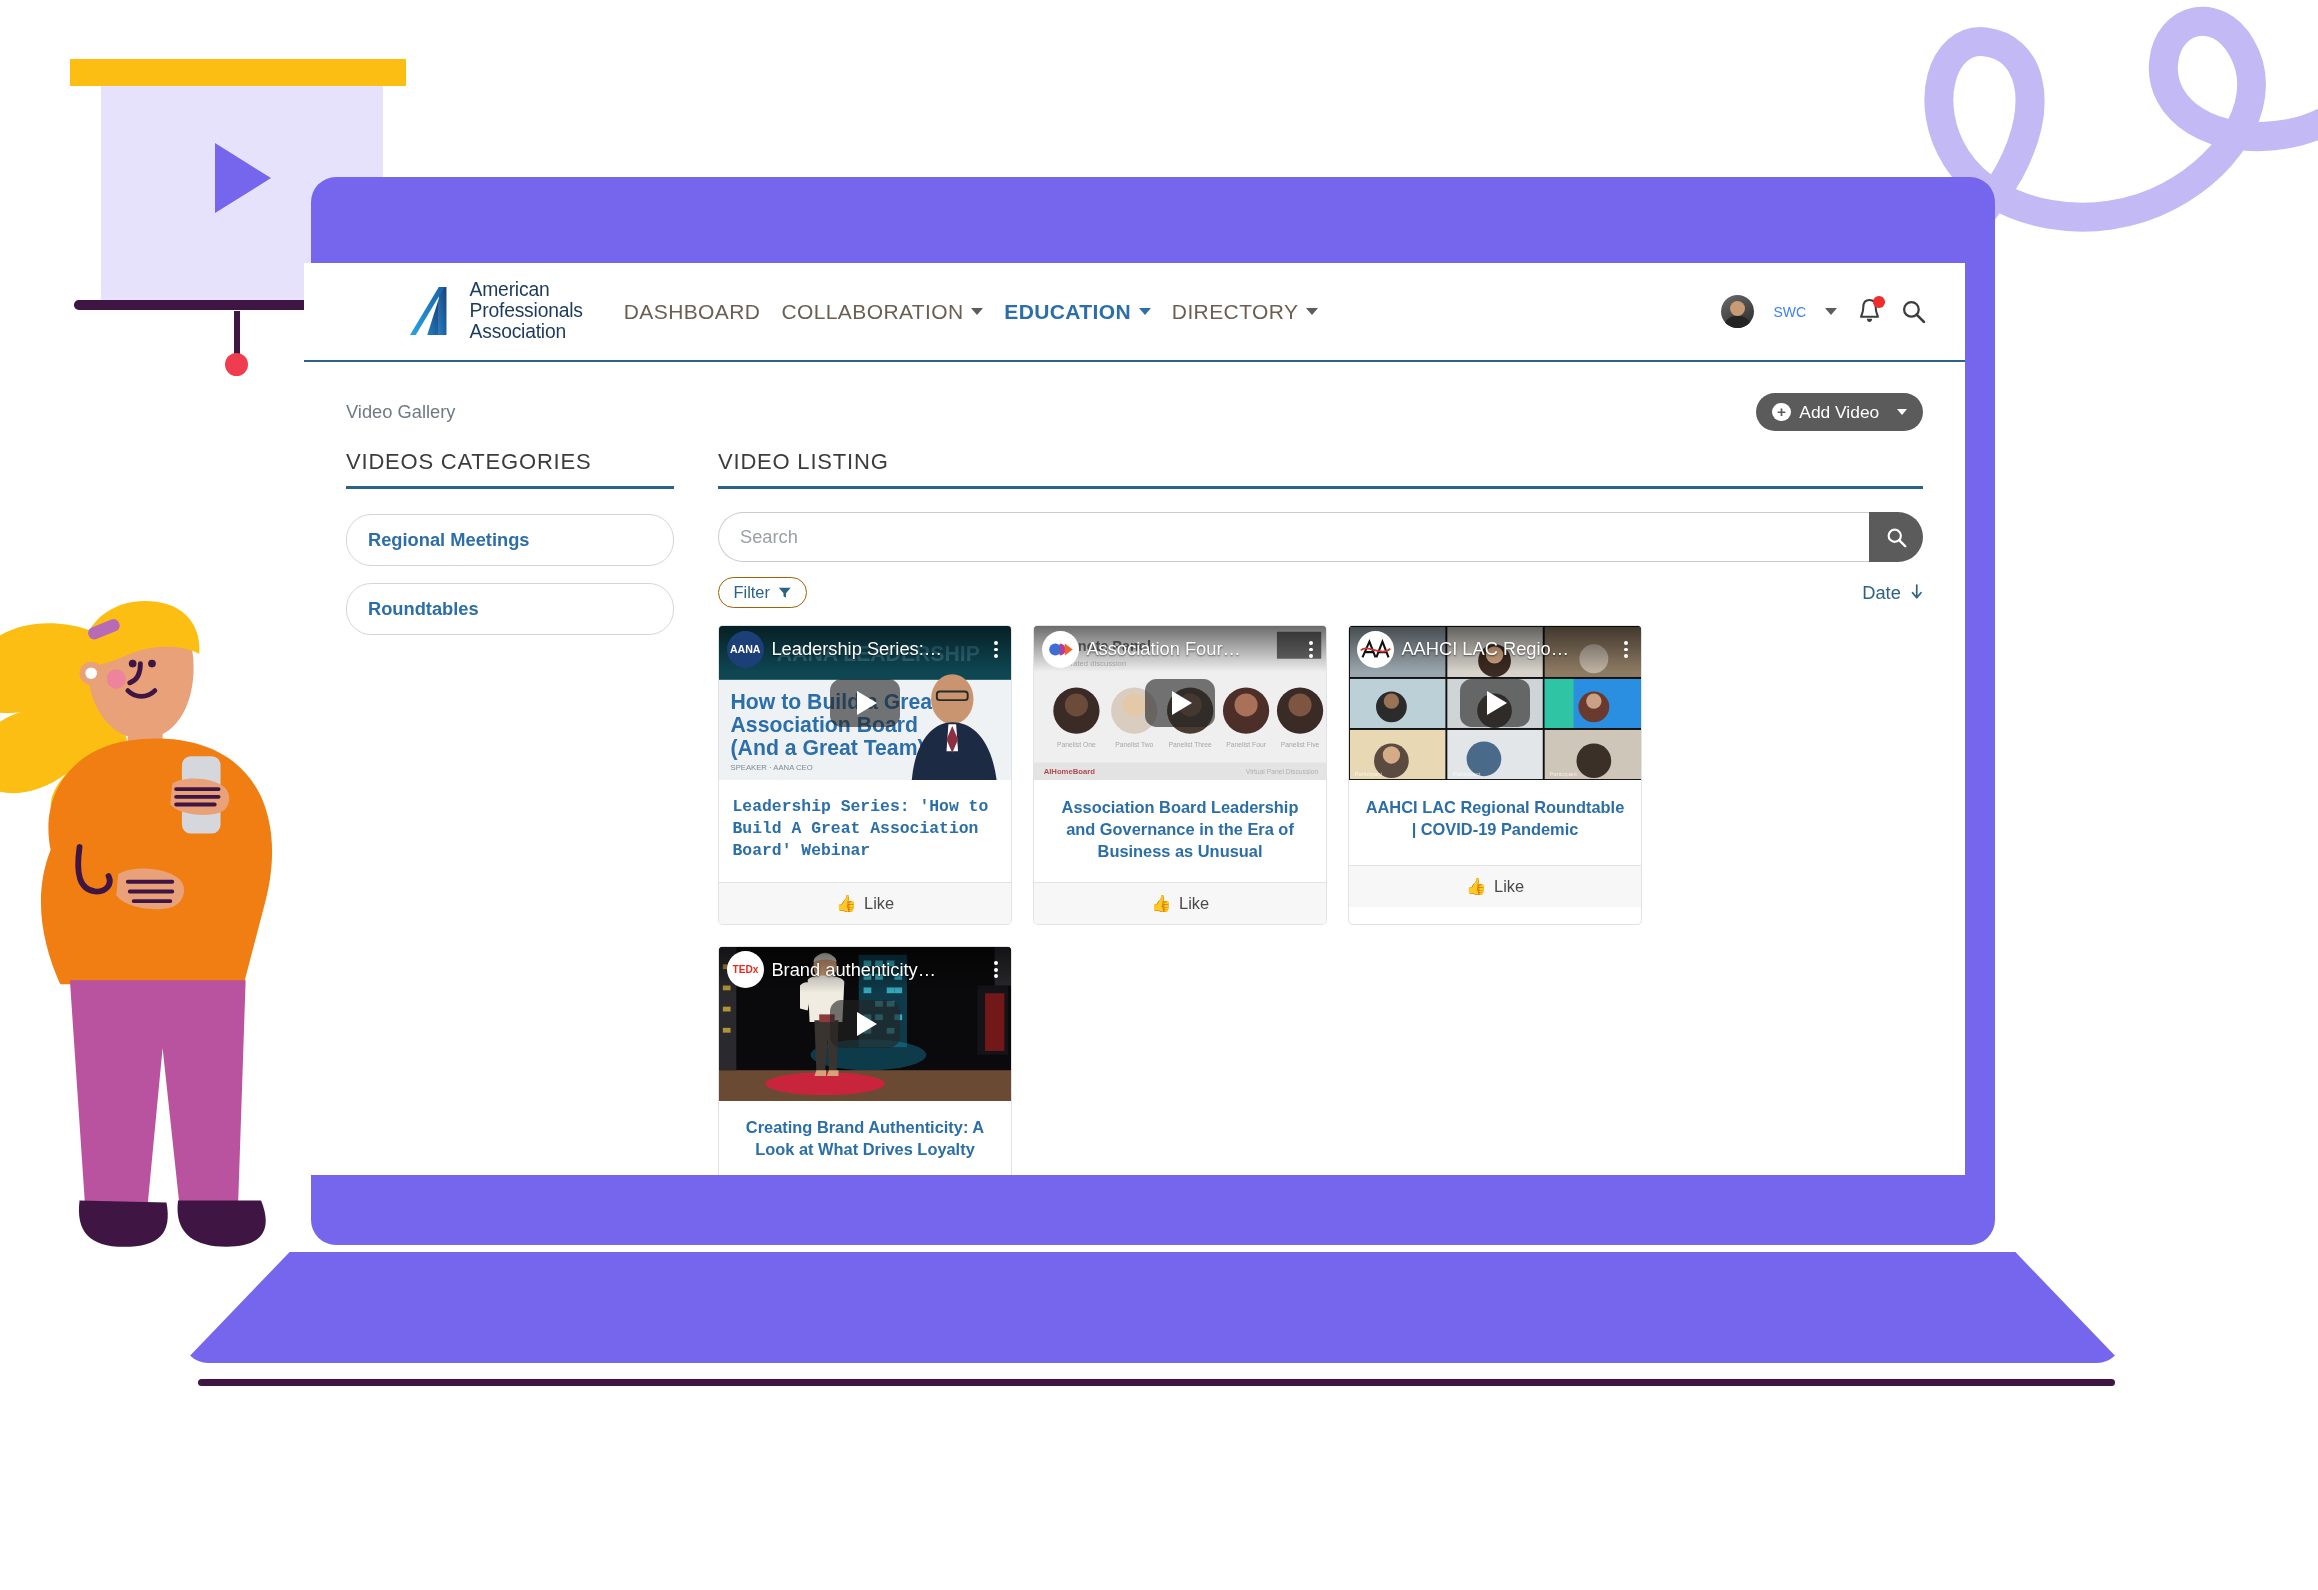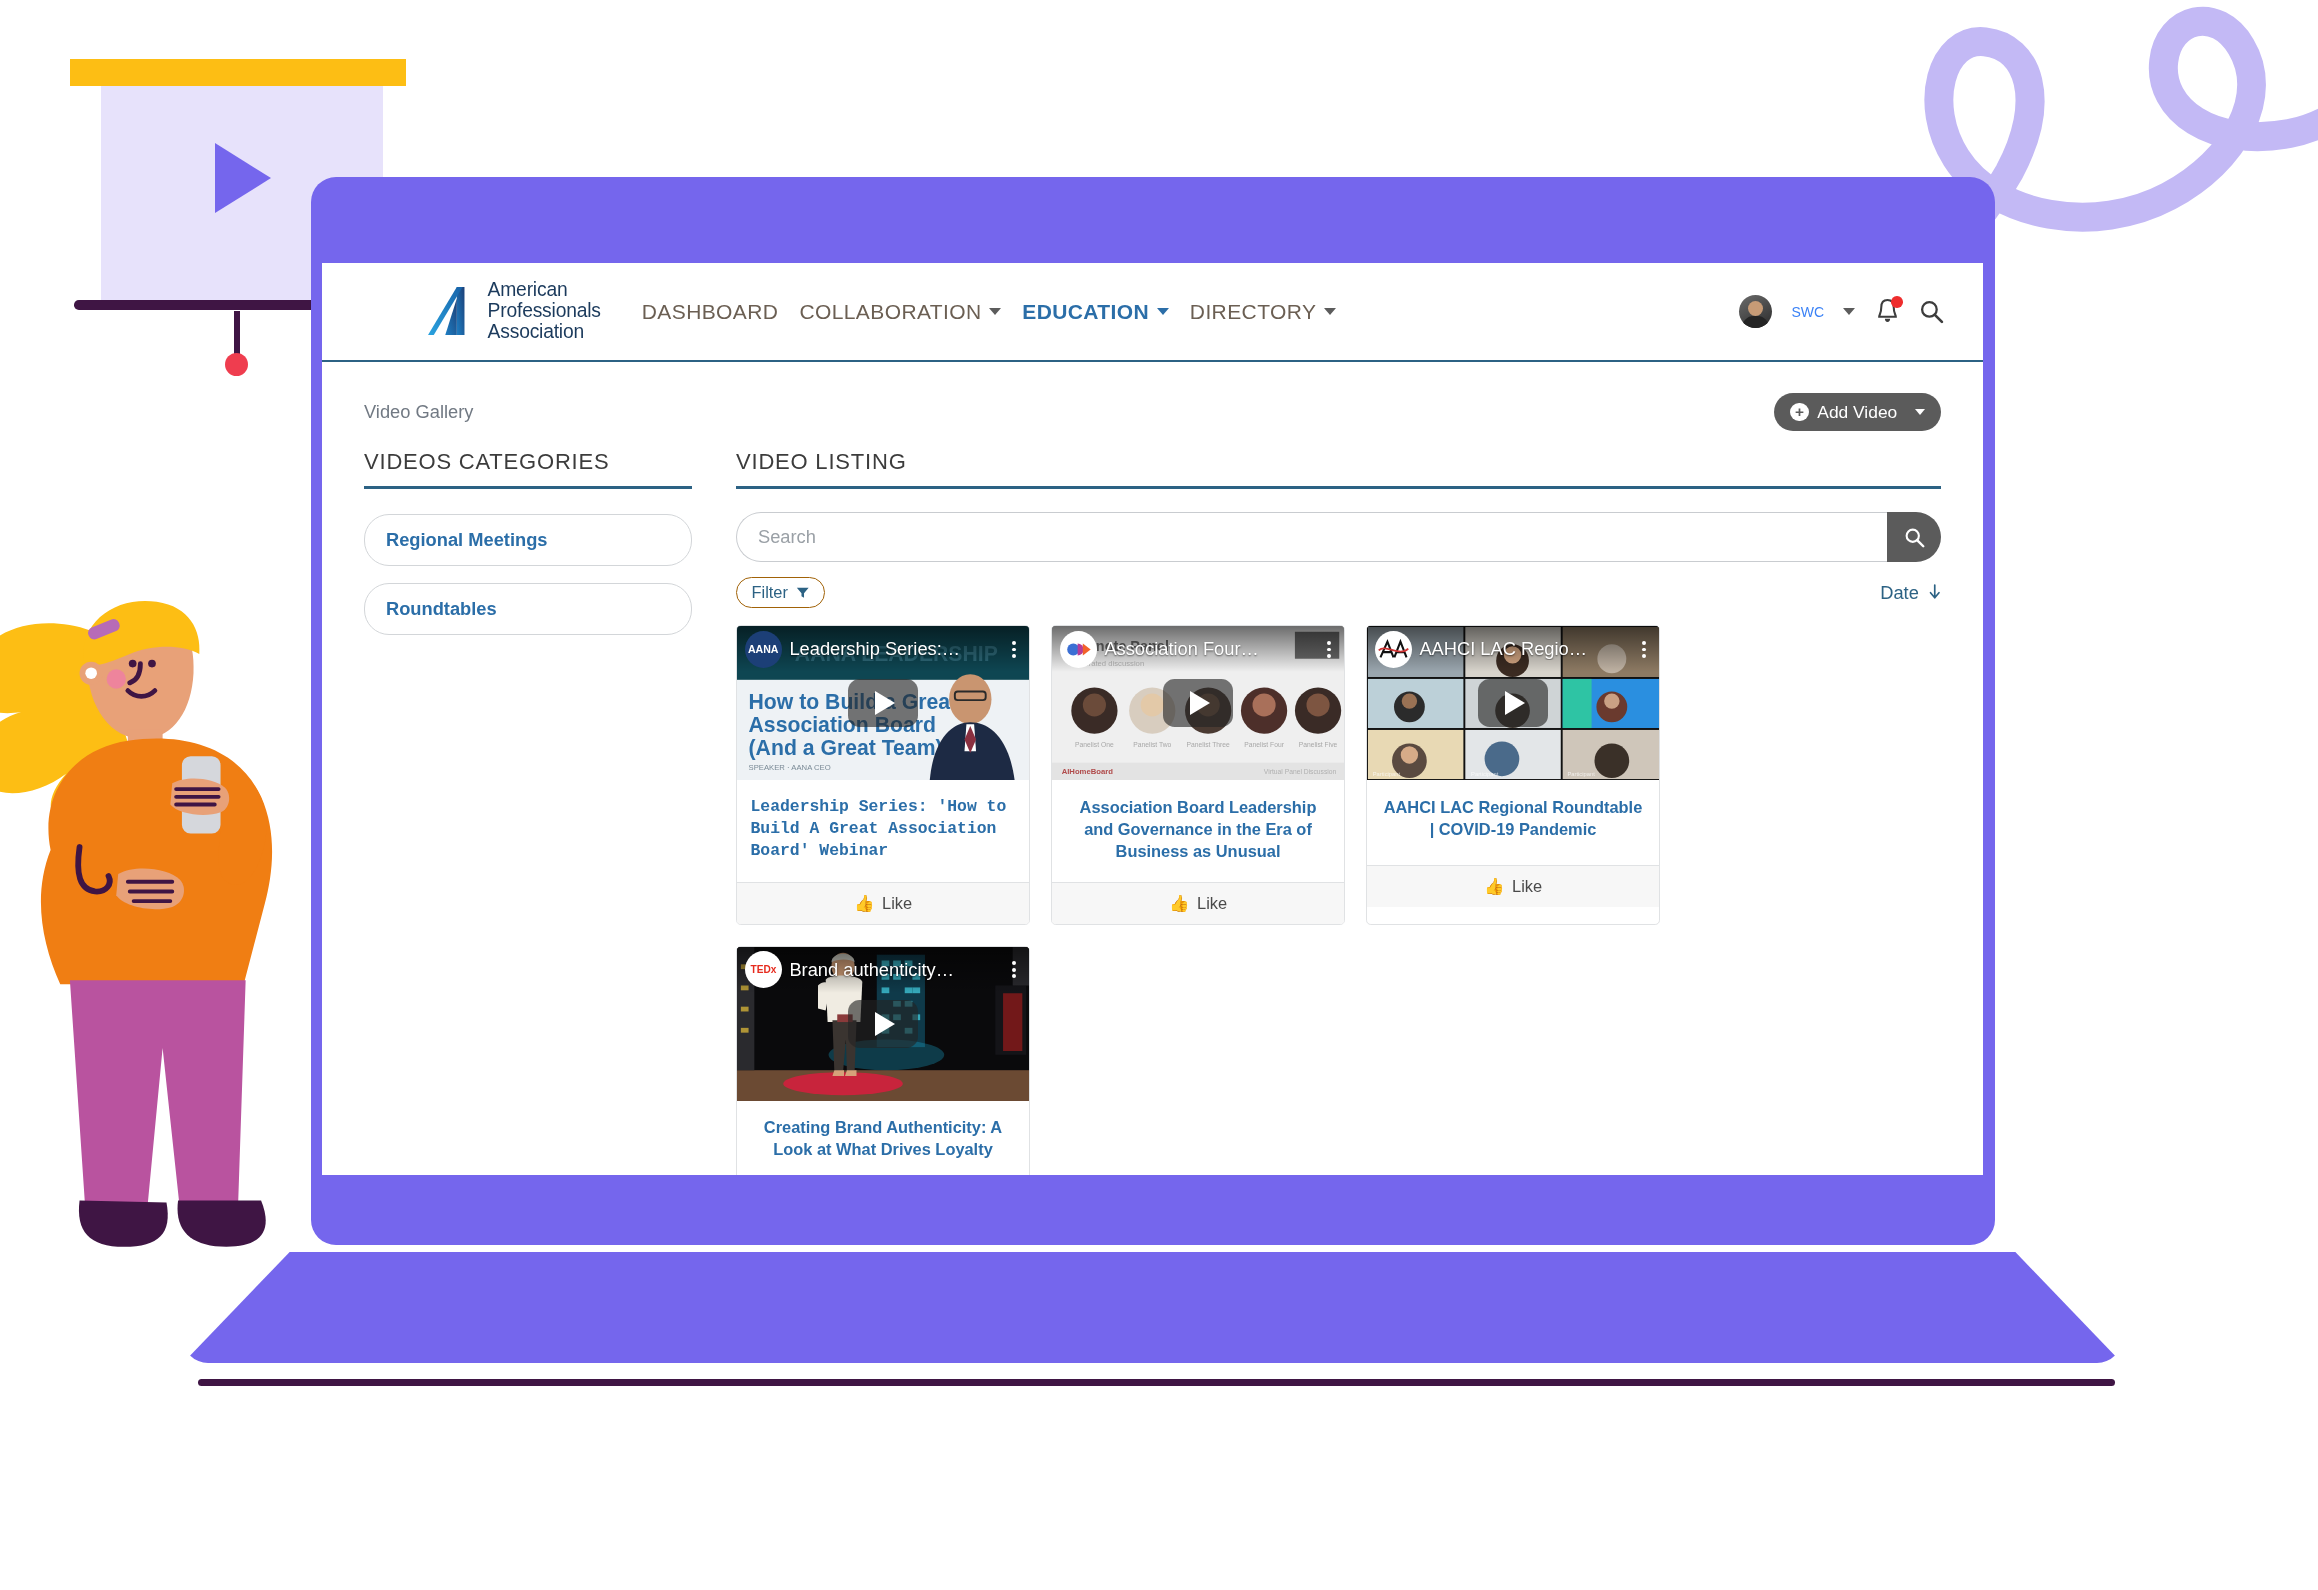--- a/index.html
+++ b/index.html
@@ -38,7 +38,7 @@
   .laptop-line { position:absolute; left:198px; top:1379px; width:1917px; height:6.8px; background:#3f1544; border-radius:3.9px; }
 
   
-  .viewport { position:absolute; left:322px; top:263px; width:1661px; height:912px;
+  .viewport { position:absolute; left:304px; top:263px; width:1661px; height:912px;
               background:#ffffff; overflow:hidden; }
 
   

